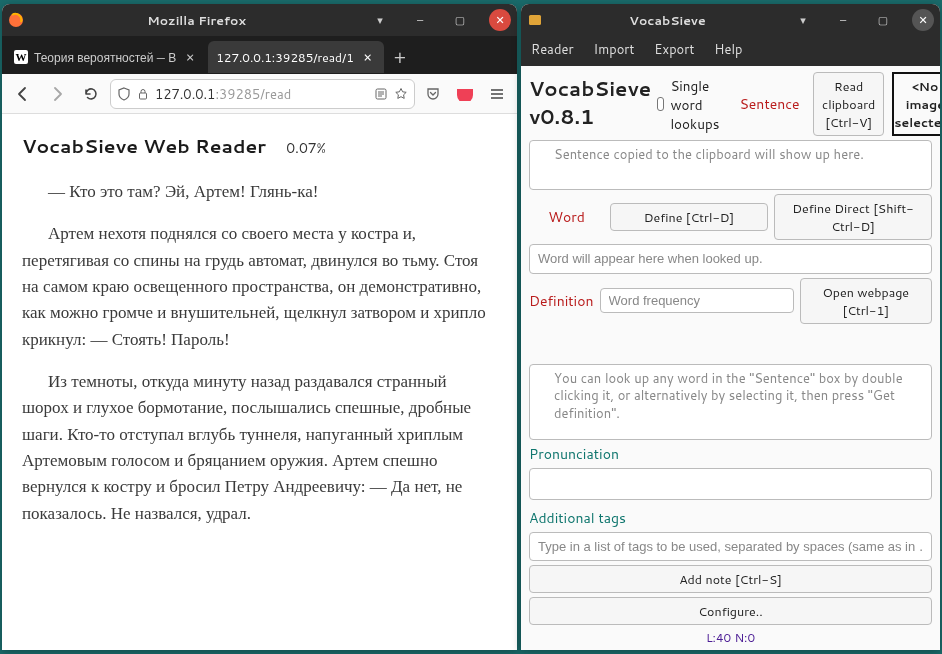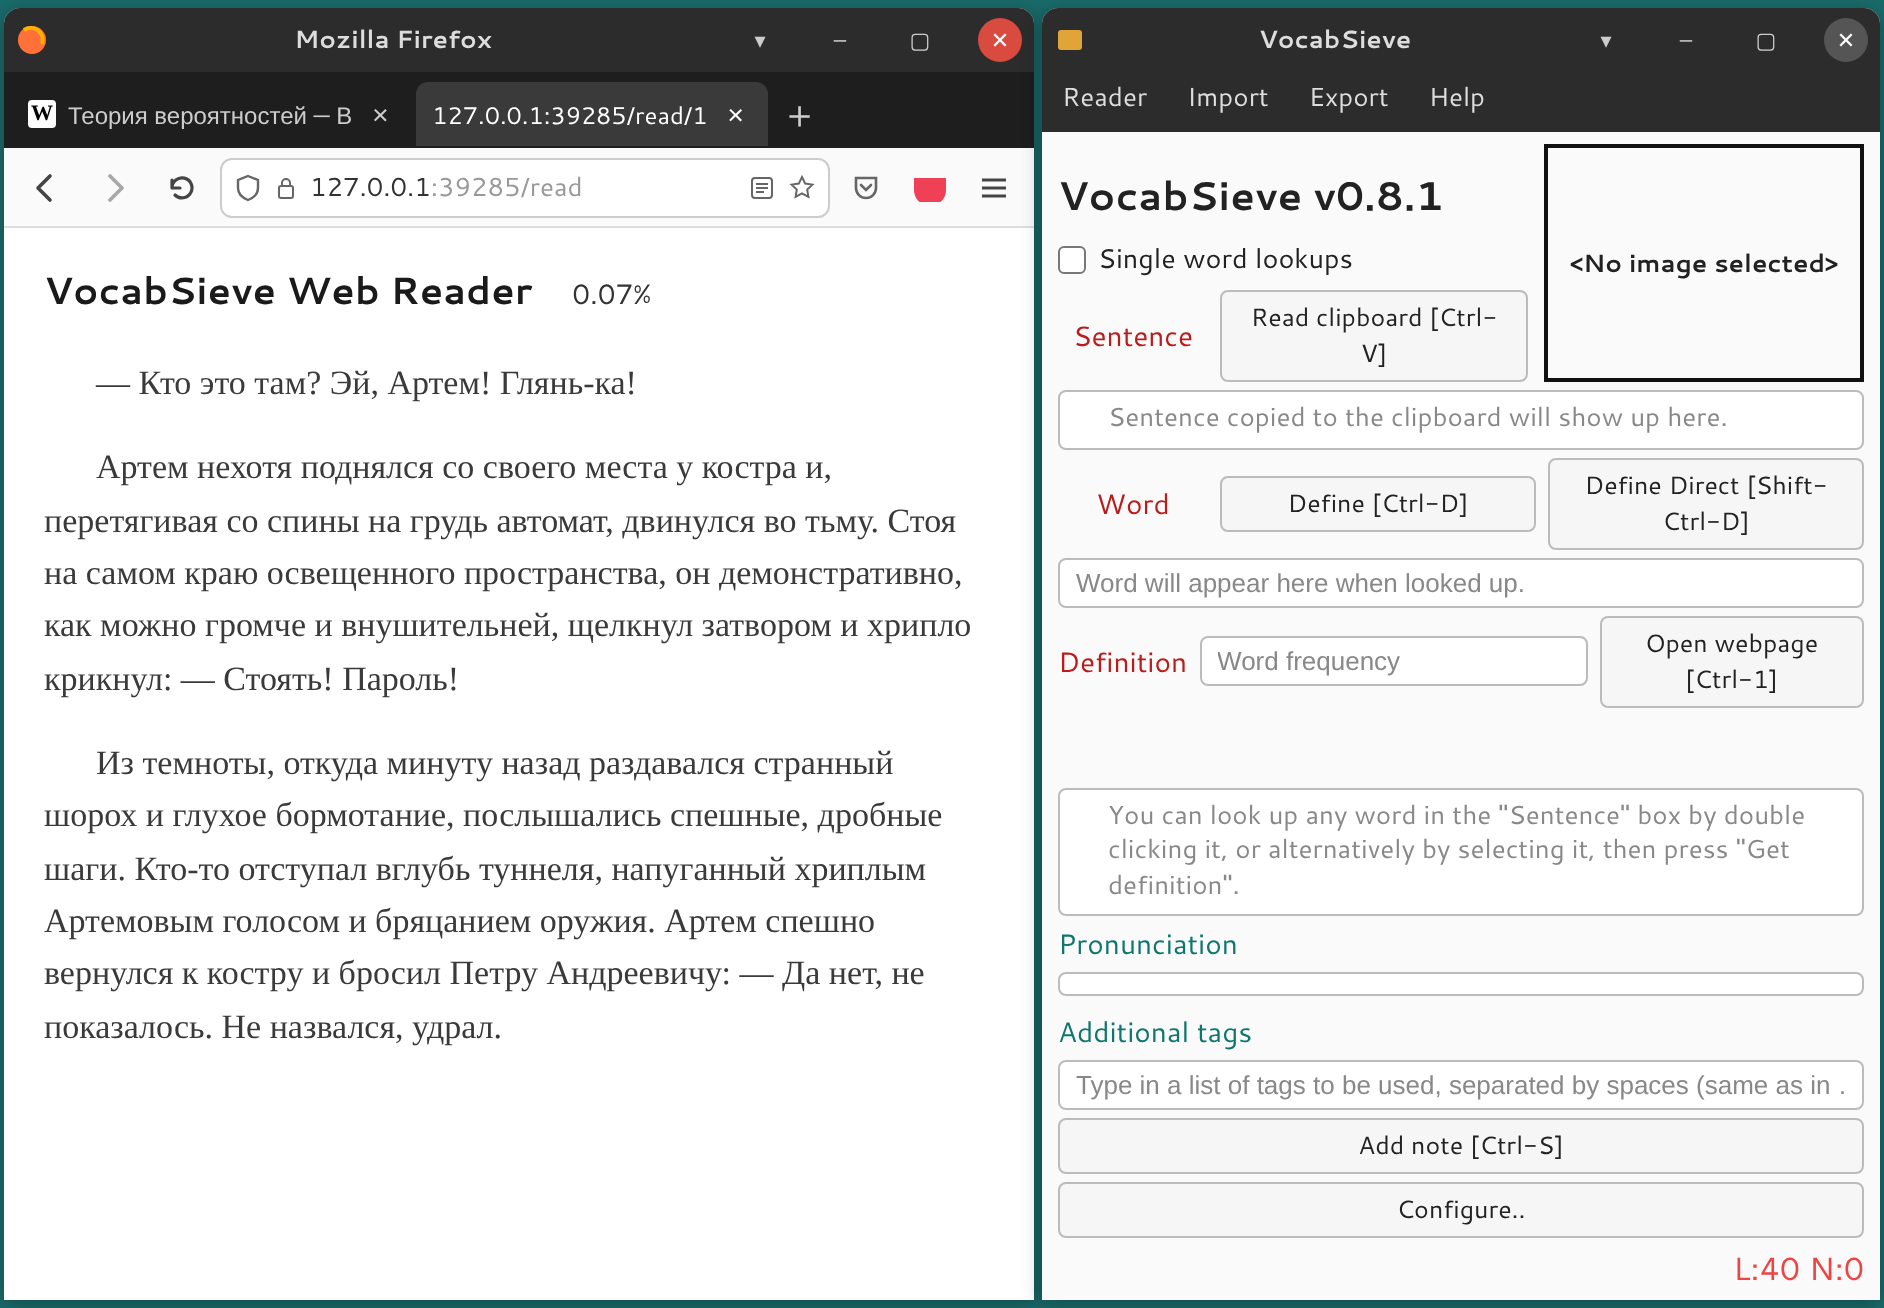--- a/index.html
+++ b/index.html
@@ -173,9 +173,7 @@
 .vs-topleft {
   flex: 1;
   display: flex;
-  flex-direction: column;
   gap: 6px;
-  margin-top: 10px;
 }
 .vs-h1 { font-size: 20px; font-weight: 600; color: #222; padding: 2px 0; }
 .vs-check-row { display: flex; align-items: center; gap: 6px; font-size: 13.5px; color: #222; }

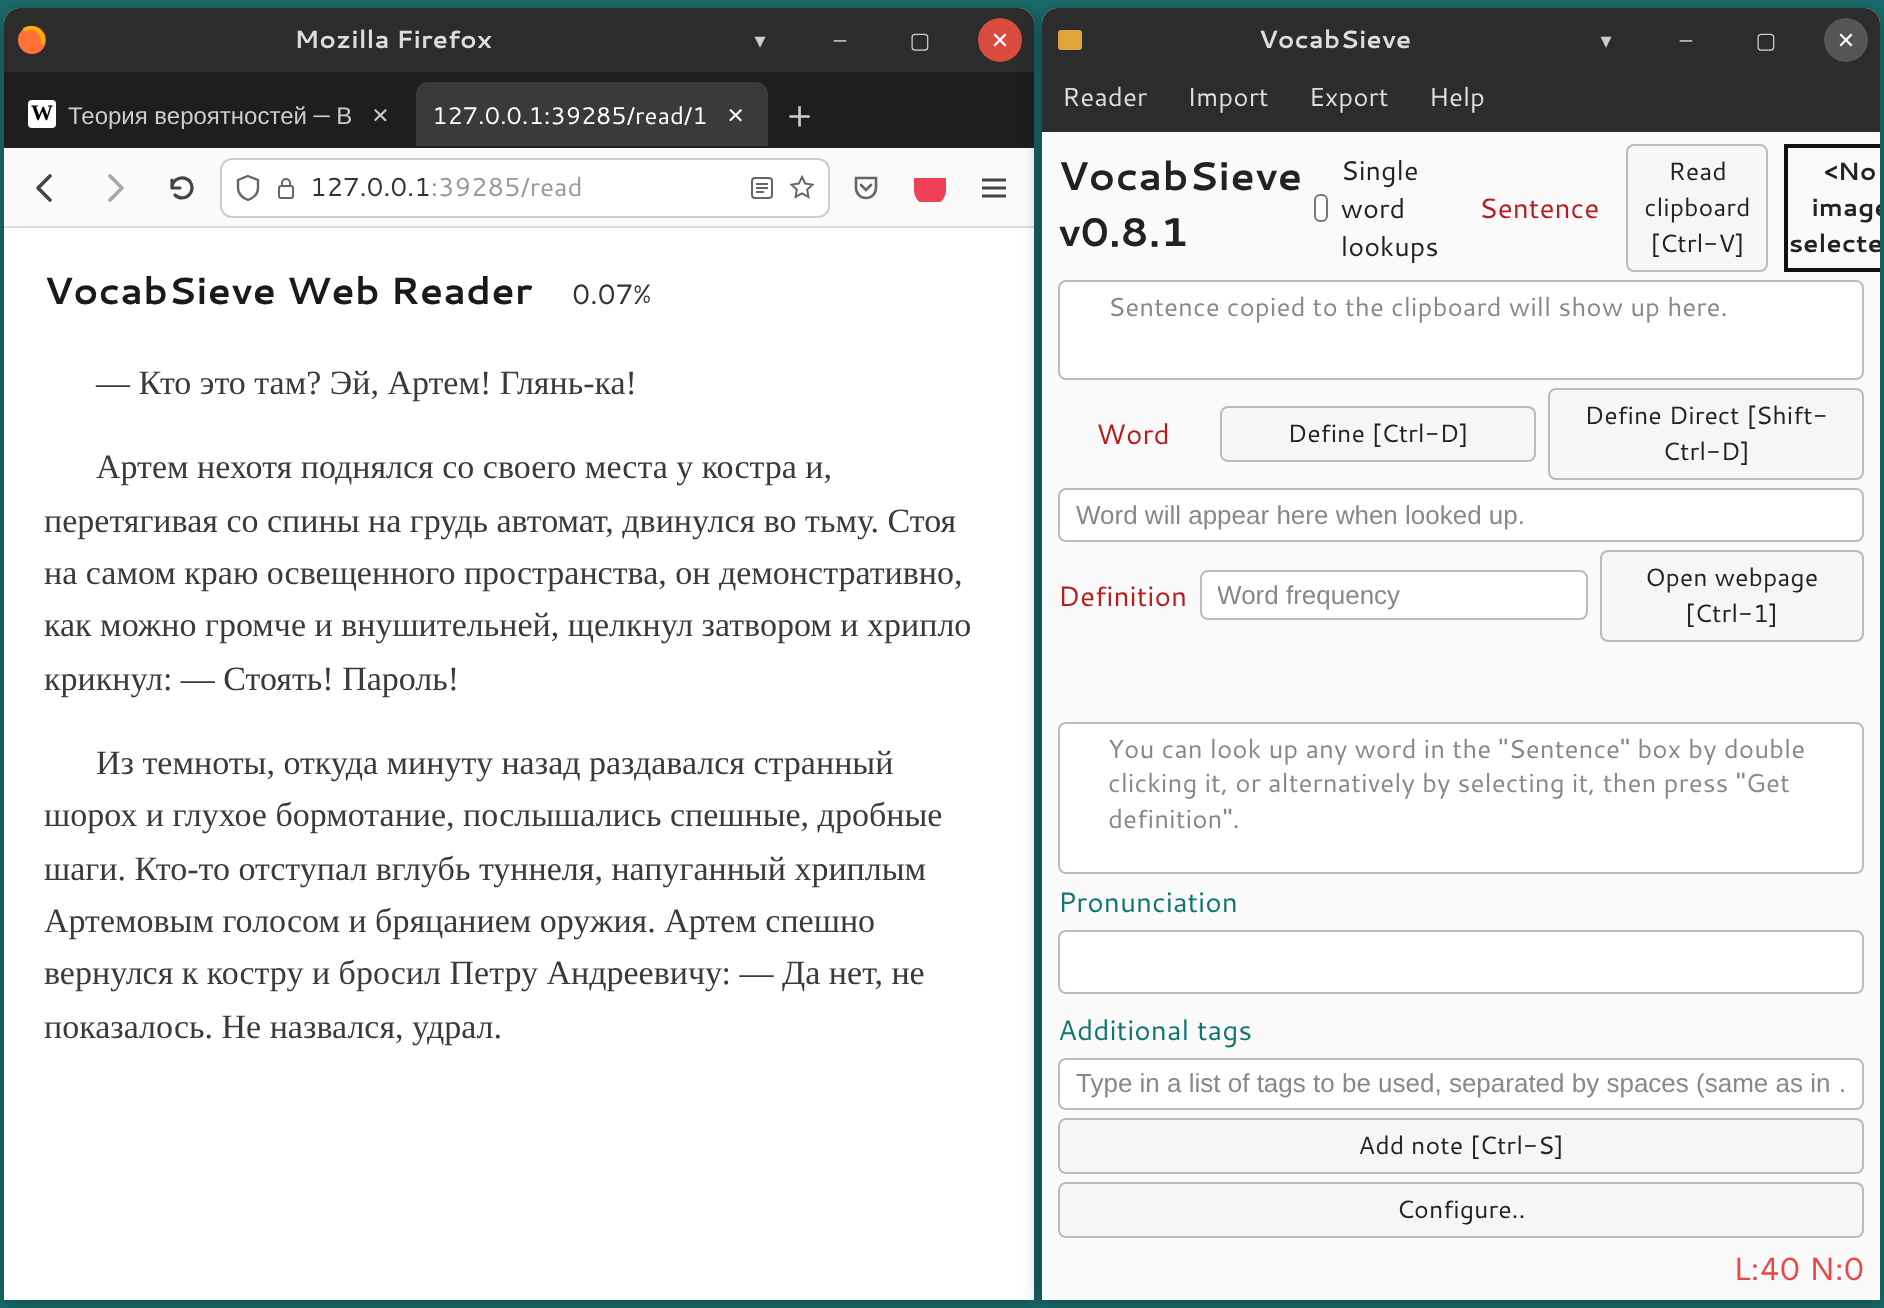--- a/index.html
+++ b/index.html
@@ -231,10 +231,10 @@
 .vs-pron-box { height: 32px; background: #fff; border: 1px solid #bbb; border-radius: 4px; }
 .vs-status {
   display: flex;
-  justify-content: flex-end;
+  justify-content: center;
   padding: 2px 8px 4px 8px;
-  font-size: 16px;
-  color: #ef4444;
+  font-size: 12px;
+  color: #4c1d95;
   background: #fafafa;
 }
 svg { display: block; }

